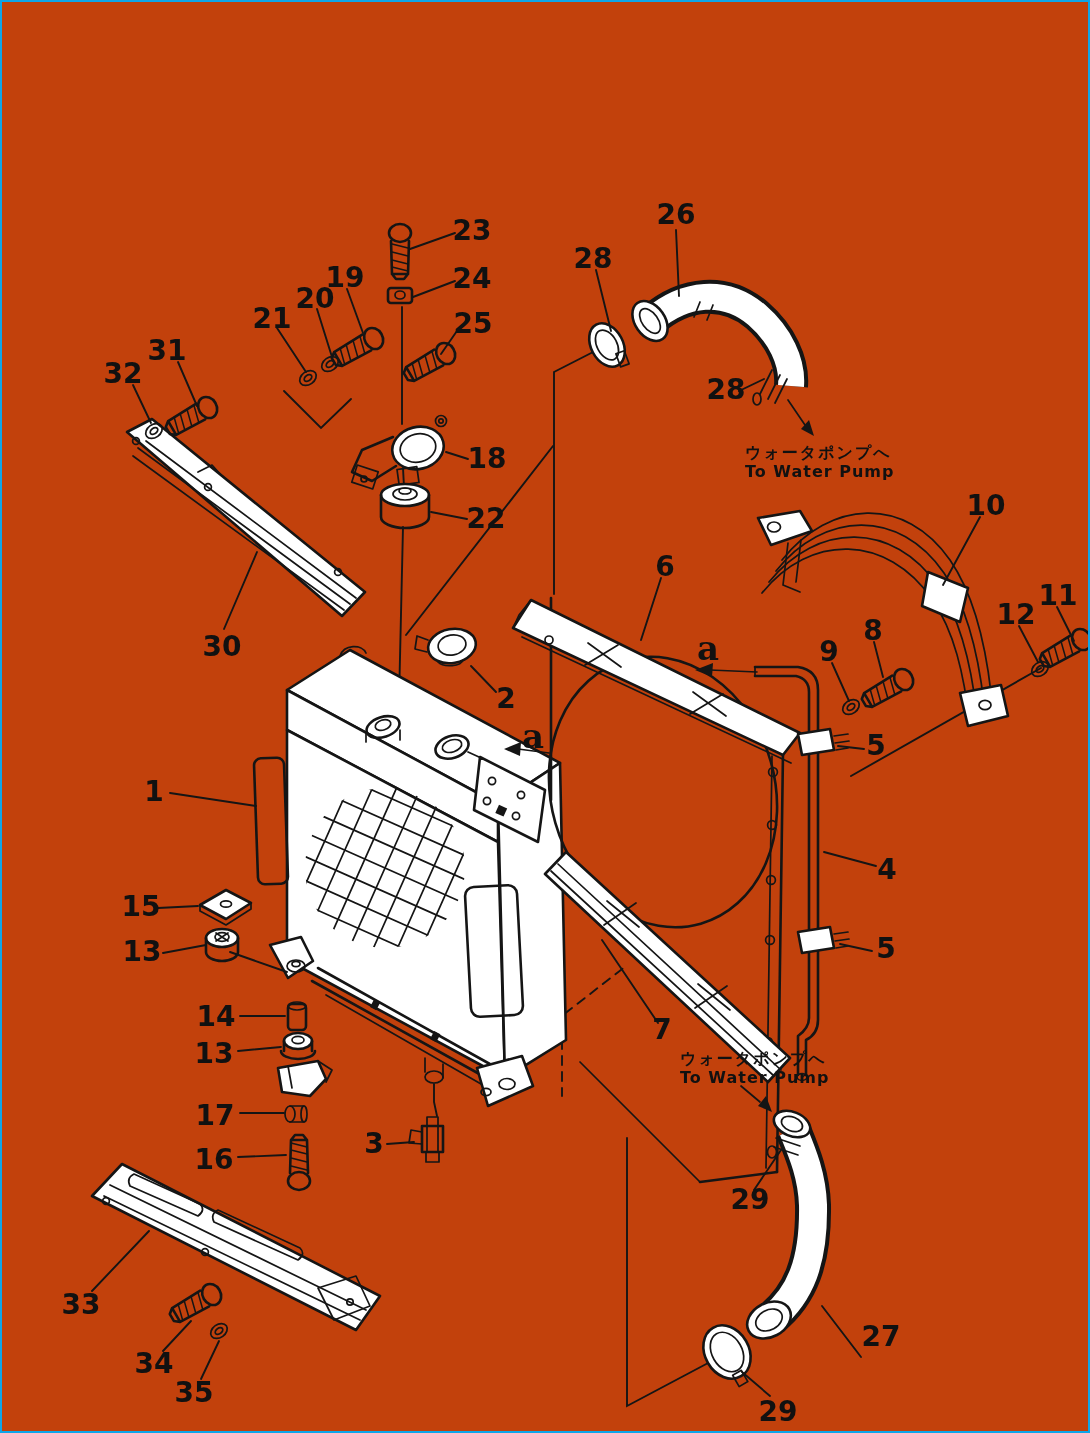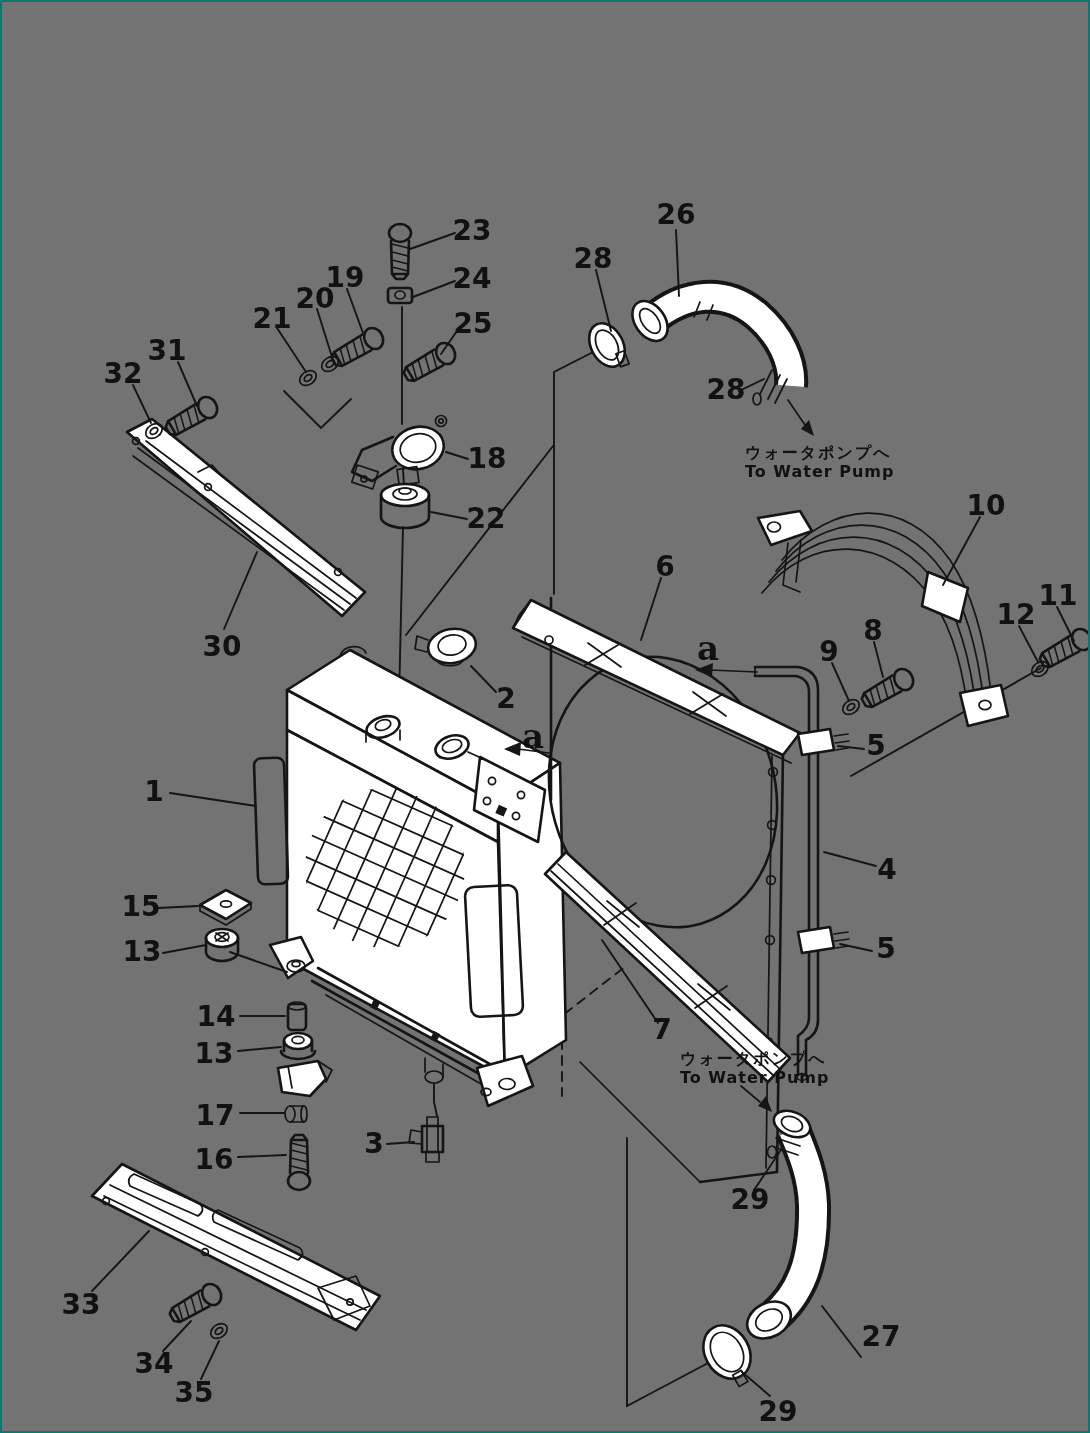--- a/index.html
+++ b/index.html
@@ -3,7 +3,7 @@
 <meta charset="utf-8">
 <style>
   html,body { margin:0; padding:0; background:#e8e8e8; }
-  .page { width:1086px; height:1429px; border:2px solid #0f766e; background:#737373; position:relative; overflow:hidden; }
+  .page { width:1086px; height:1429px; border:2px solid #0ea5e9; background:#c2410c; position:relative; overflow:hidden; }
   svg { display:block; }
   .o  { fill:none; stroke:#151515; stroke-width:2.6; stroke-linecap:round; stroke-linejoin:round; }
   .t  { stroke-width:1.7; }

